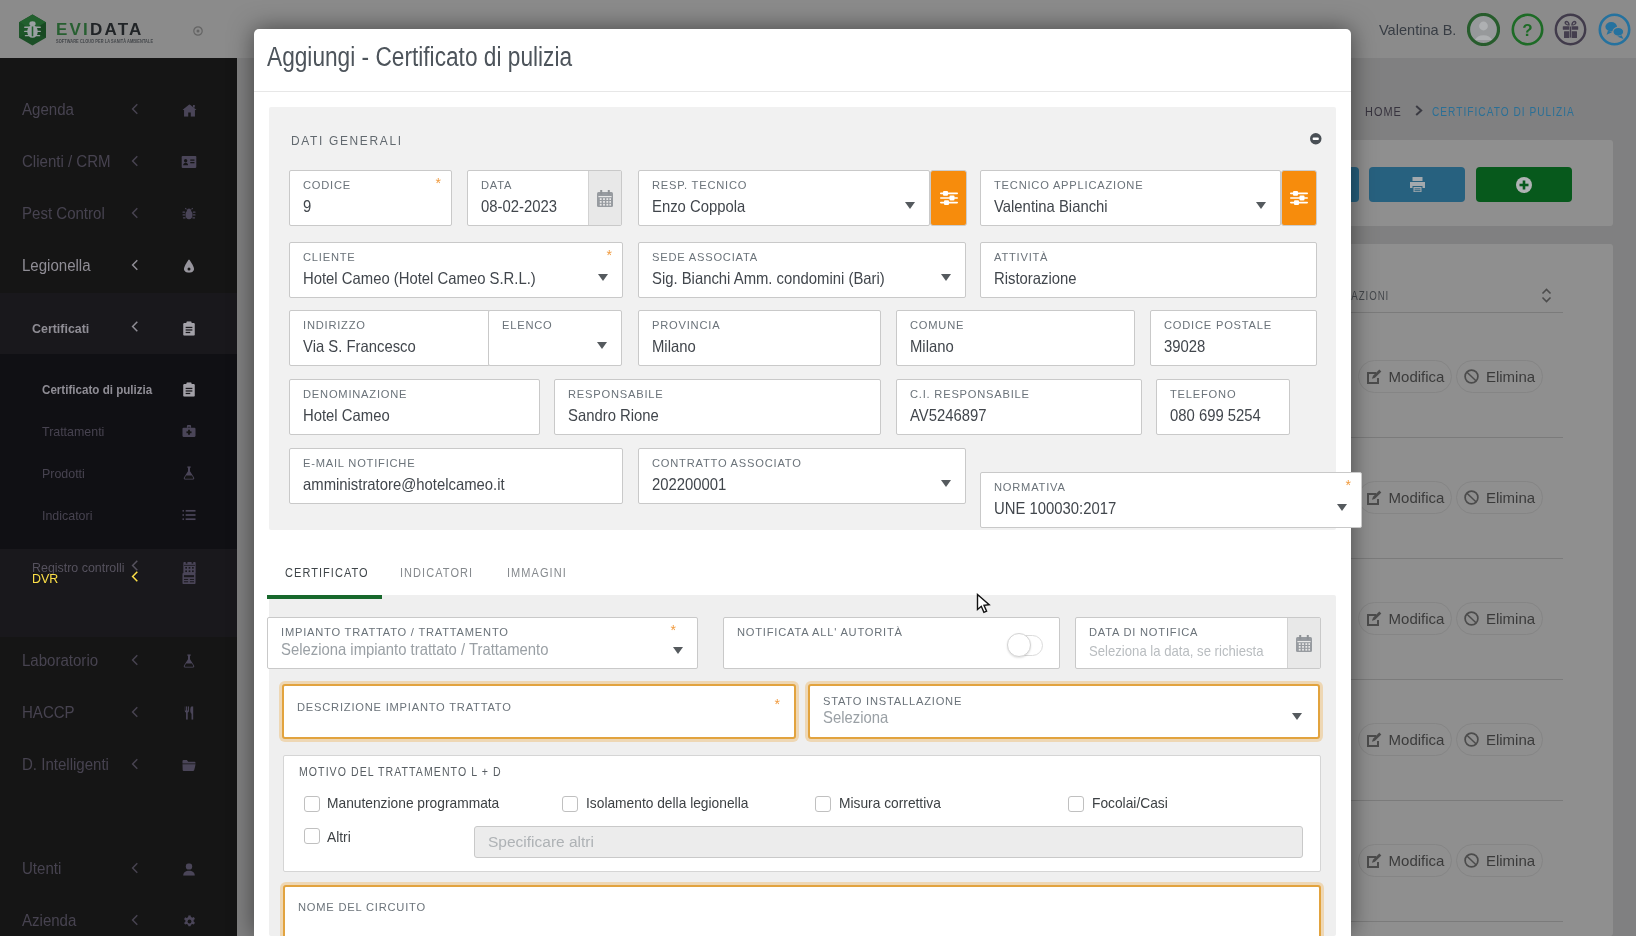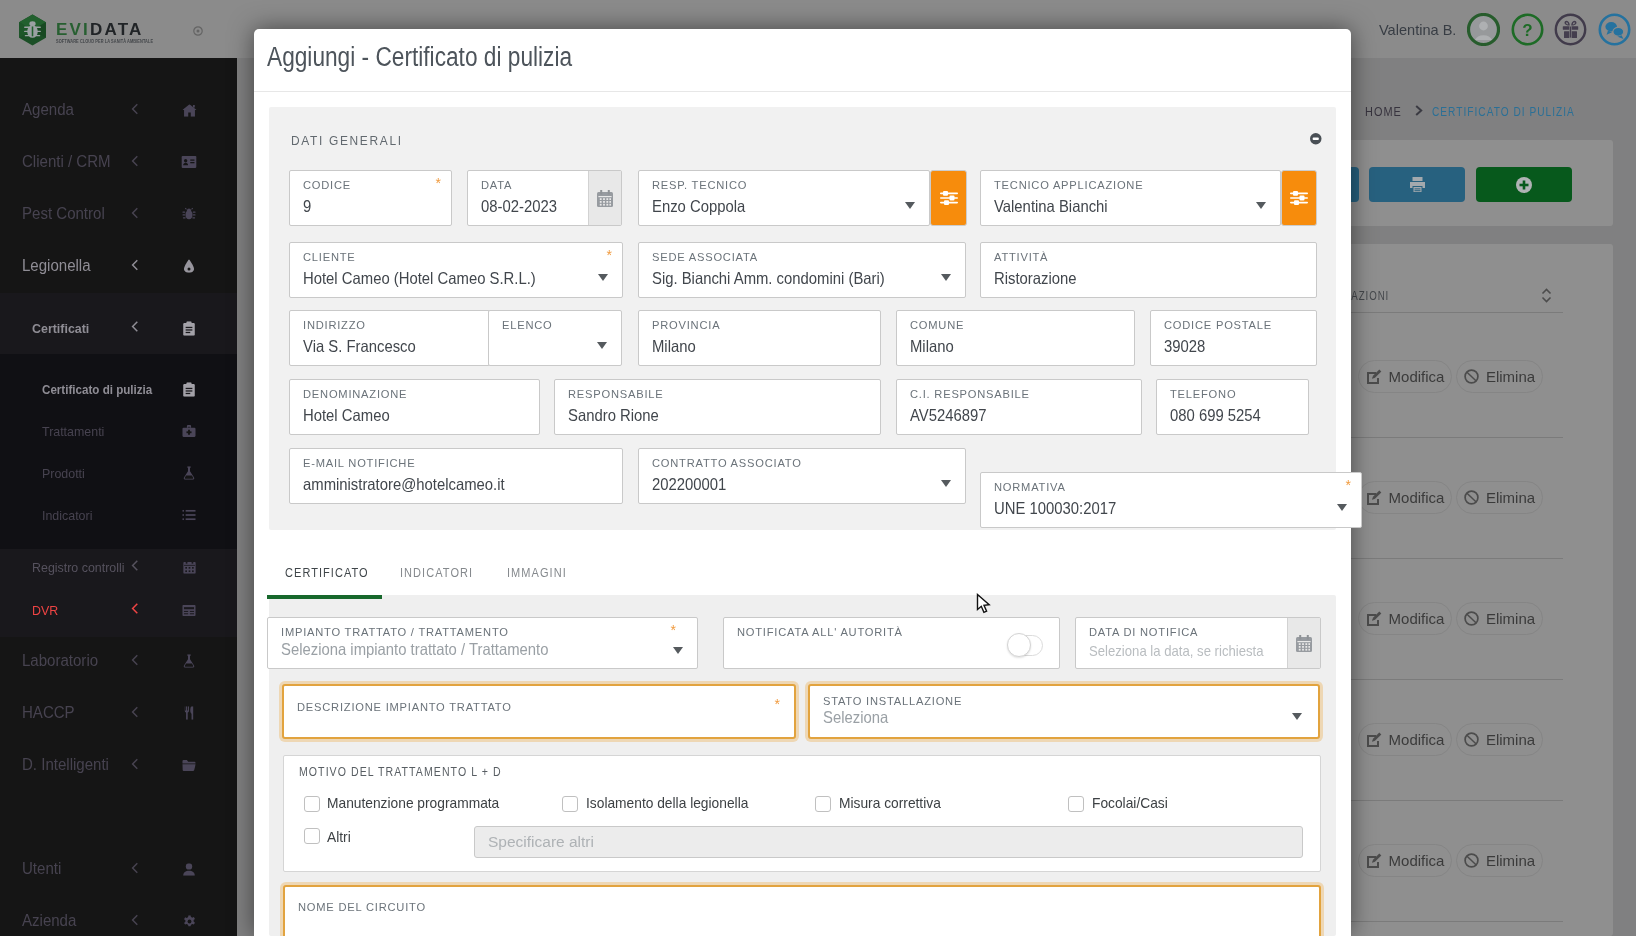--- a/index.html
+++ b/index.html
@@ -534,7 +534,7 @@
         <span class="fl">C.I. RESPONSABILE</span>
         <span class="fv">AV5246897</span>
       </div>
-<div class="fld" style="left:1156px;top:379px;width:153px;height:56px">
+<div class="fld" style="left:1156px;top:379px;width:134px;height:56px">
         <span class="fl">TELEFONO</span>
         <span class="fv">080 699 5254</span>
       </div>

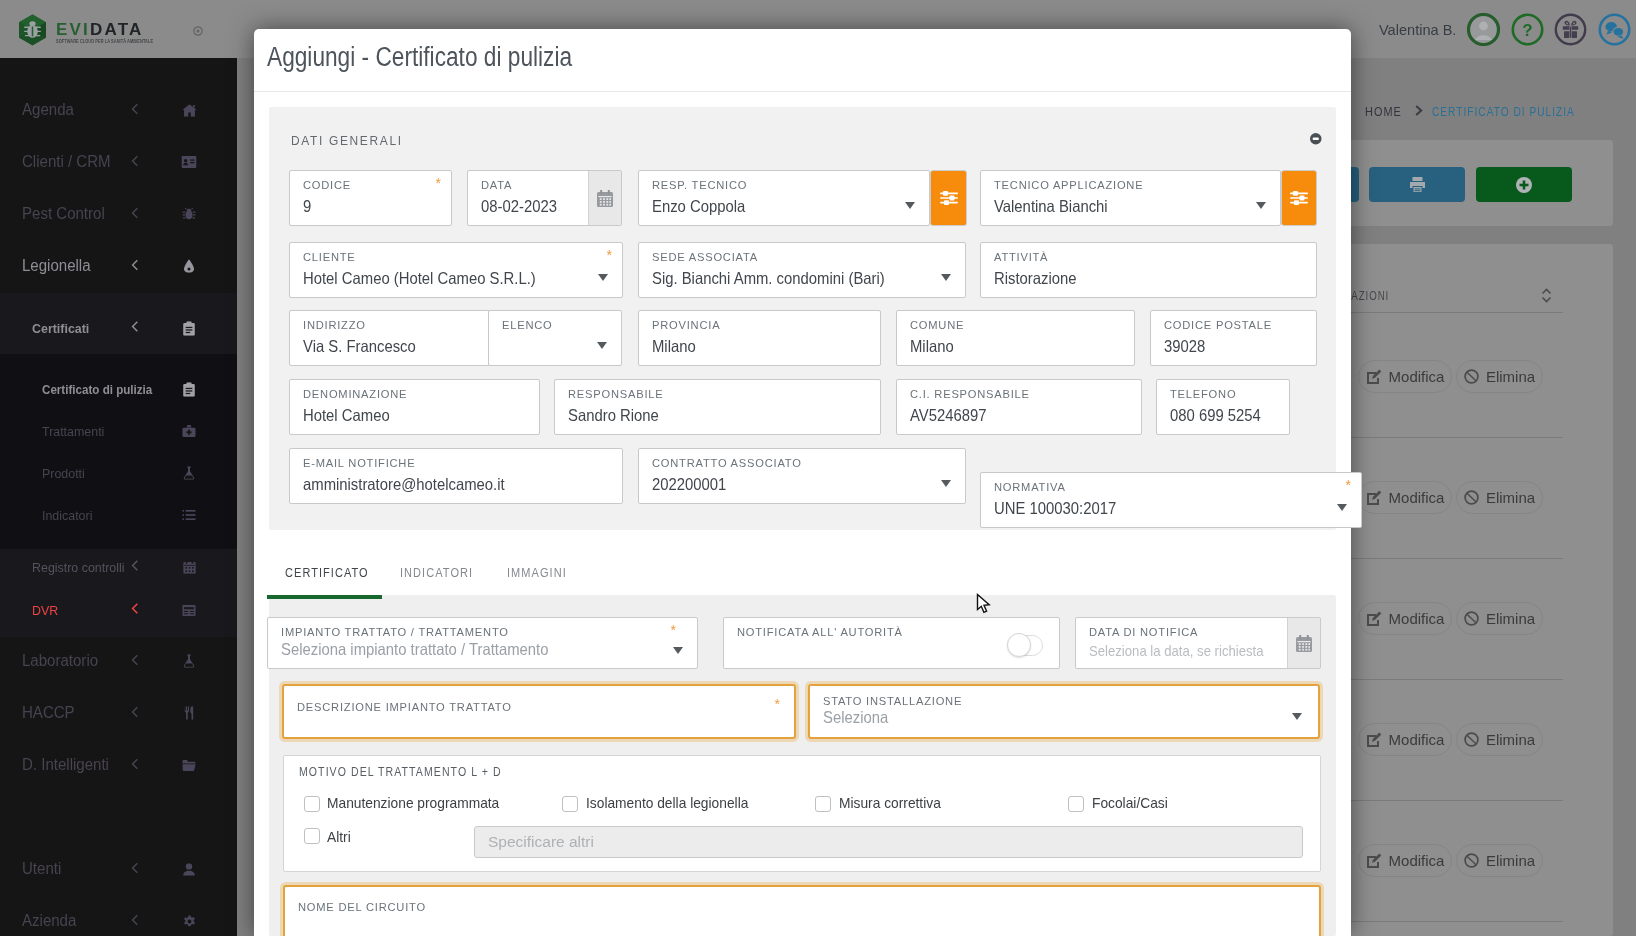--- a/index.html
+++ b/index.html
@@ -252,7 +252,7 @@
           </svg>
         </span>
       </div>
-<div class="mi dim l23" style="top:532px;color:#ef4444">
+<div class="mi dim l23" style="top:500px;color:#fde047">
         <span class="mt" style="left:32px">DVR</span>
         <span class="chev"><svg width="8" height="12" viewBox="0 0 8 12">
             <path d="M6.3 1.2 1.6 6l4.7 4.8" fill="none" stroke="currentColor" stroke-width="1.5"></path>

